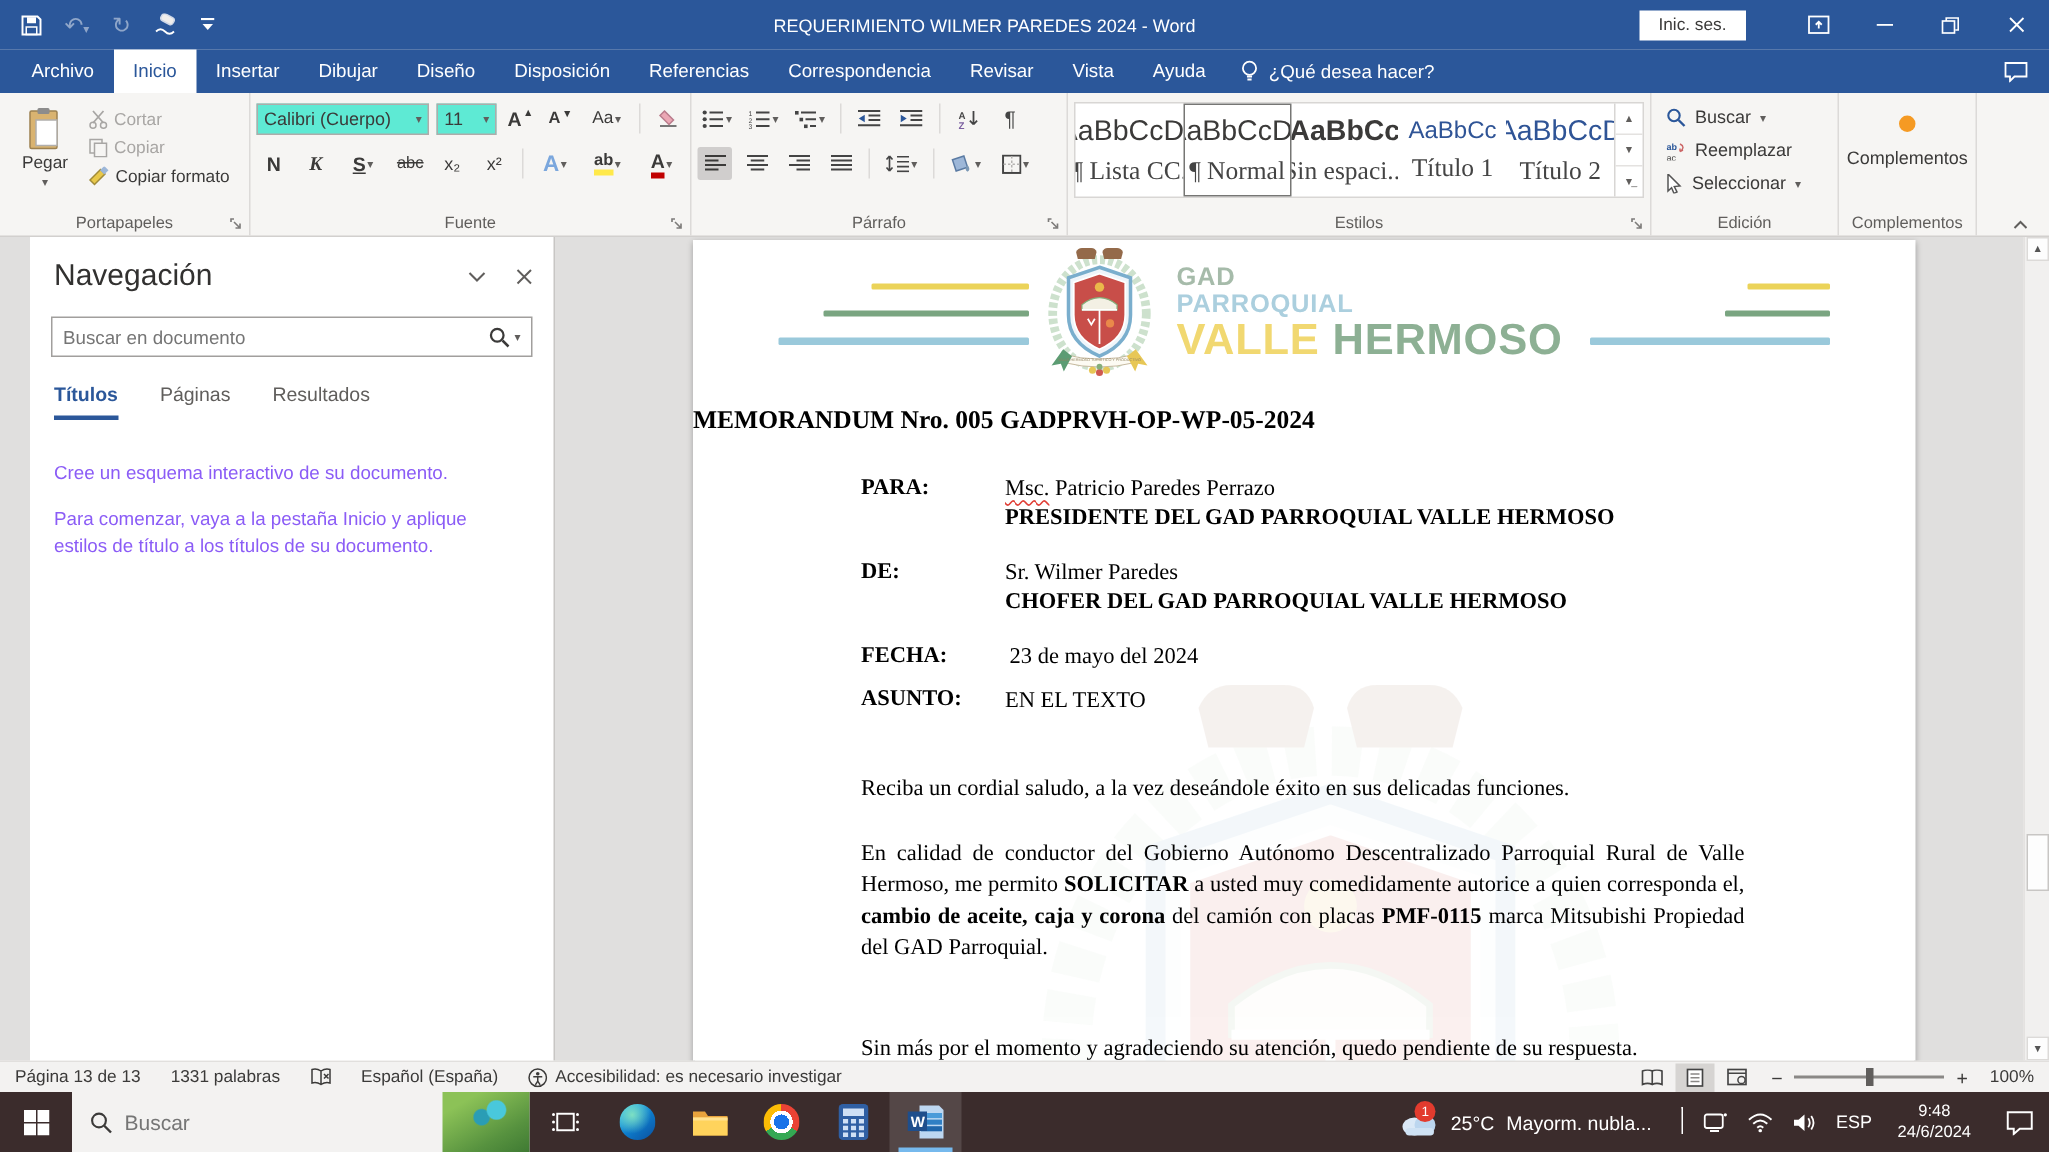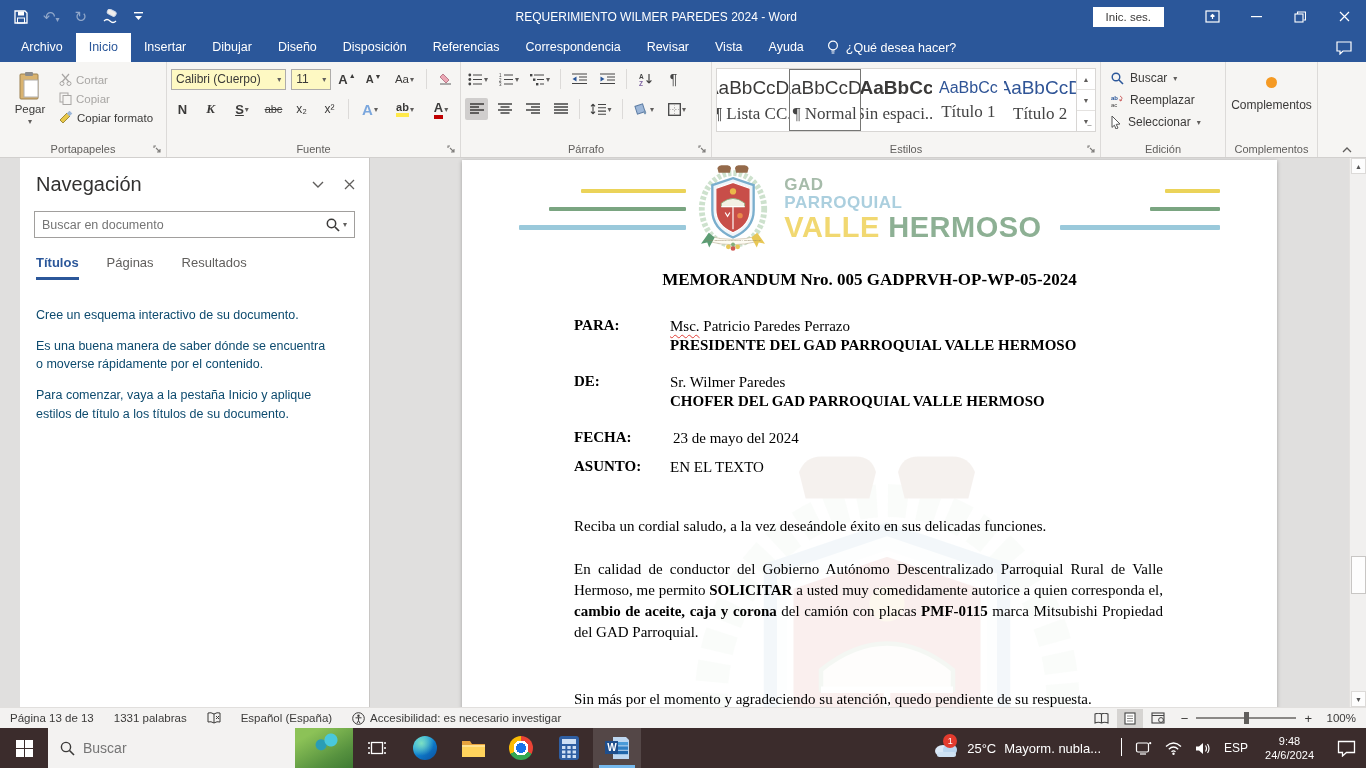--- a/index.html
+++ b/index.html
@@ -31,7 +31,7 @@
 .srow { display:flex; align-items:center; gap:5px; height:24px; }
 .sbtn { display:flex; align-items:center; gap:4px; padding:2px 3px; border-radius:2px; }
 .disab { color:#a8a6a4; }
-.combo { background:#fef9c3; border:1px solid #aeacaa; height:21px; display:flex; align-items:center; padding:0 4px; font-size:12px; gap:4px; }
+.combo { background:#5eead4; border:1px solid #aeacaa; height:21px; display:flex; align-items:center; padding:0 4px; font-size:12px; gap:4px; }
 .da { font-size:8px; color:#605e5c; }
 .ibtn { width:23px; height:22px; display:flex; align-items:center; justify-content:center; gap:1px; }
 .ibtn.sel { background:#d0cecd; border-radius:2px; }

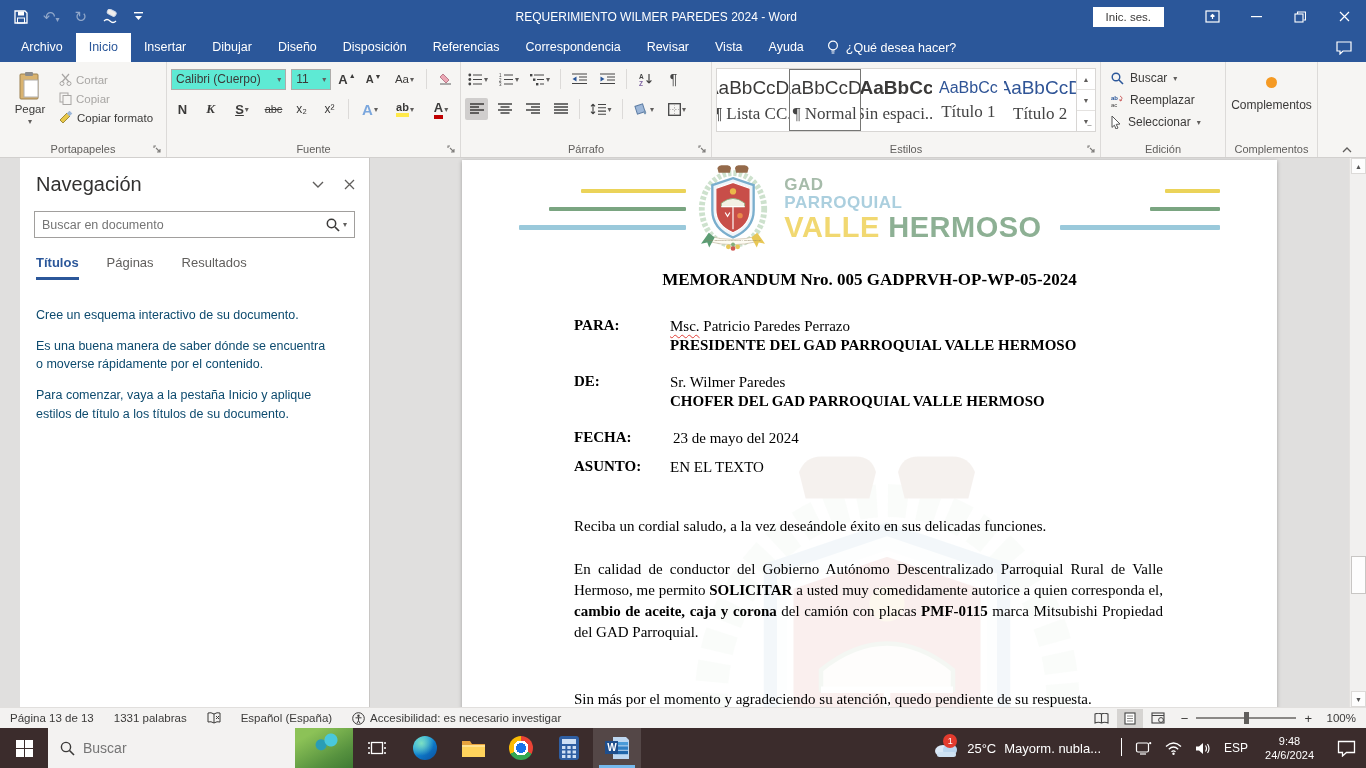--- a/index.html
+++ b/index.html
@@ -77,7 +77,7 @@
 .lgtext .s3 { font-size:29px; font-weight:800; letter-spacing:.5px; }
 .vall { color:#f0d565; } .herm { color:#84aa8b; }
 
-.memo { margin-top:15px; text-align:center; font:700 17px "Liberation Serif",serif; color:#000; }
+.memo { margin-top:15px; font:700 17px "Liberation Serif",serif; color:#000; }
 .fields { margin:27px 114px 0 112px; font:15px "Liberation Serif",serif; color:#000; }
 .frow { display:flex; margin-bottom:18px; }
 .flabel { width:96px; font-weight:700; flex-shrink:0; }

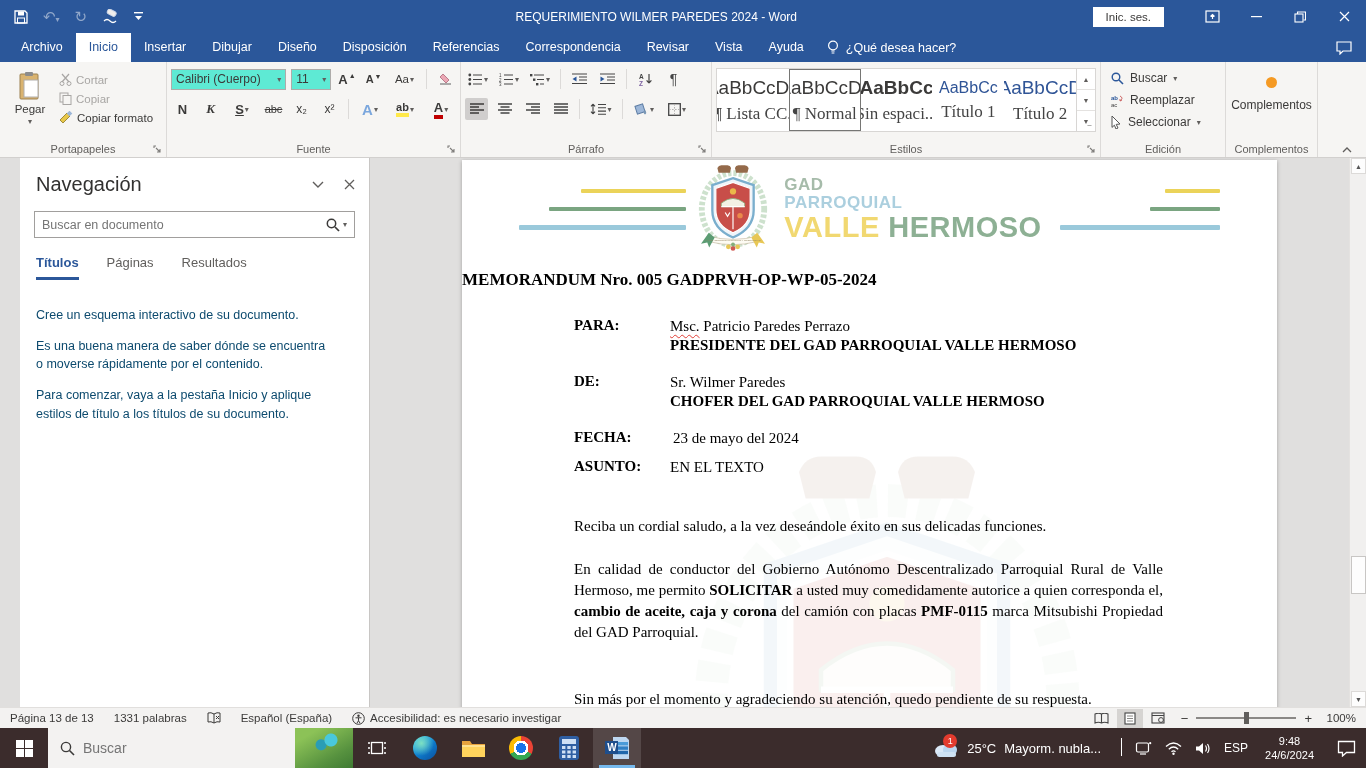--- a/index.html
+++ b/index.html
@@ -60,7 +60,7 @@
 .nav-t { display:flex; gap:28px; margin:17px 14px 0 16px; font-size:13px; color:#605e5c; }
 .nav-t .ntab { padding-bottom:7px; }
 .nav-t .ntab.act { color:#2b579a; font-weight:700; border-bottom:3px solid #2b579a; }
-.nav-p { margin:0 34px 0 16px; font-size:12.5px; color:#0c4a6e; line-height:1.45; }
+.nav-p { margin:0 34px 0 16px; font-size:12.5px; color:#8b5cf6; line-height:1.45; }
 
 .doc { flex:1; position:relative; overflow:hidden; background:#e0dfde; }
 .page { position:absolute; left:92px; top:2px; width:815px; height:600px; background:#fff; box-shadow:0 1px 4px rgba(0,0,0,.28); }

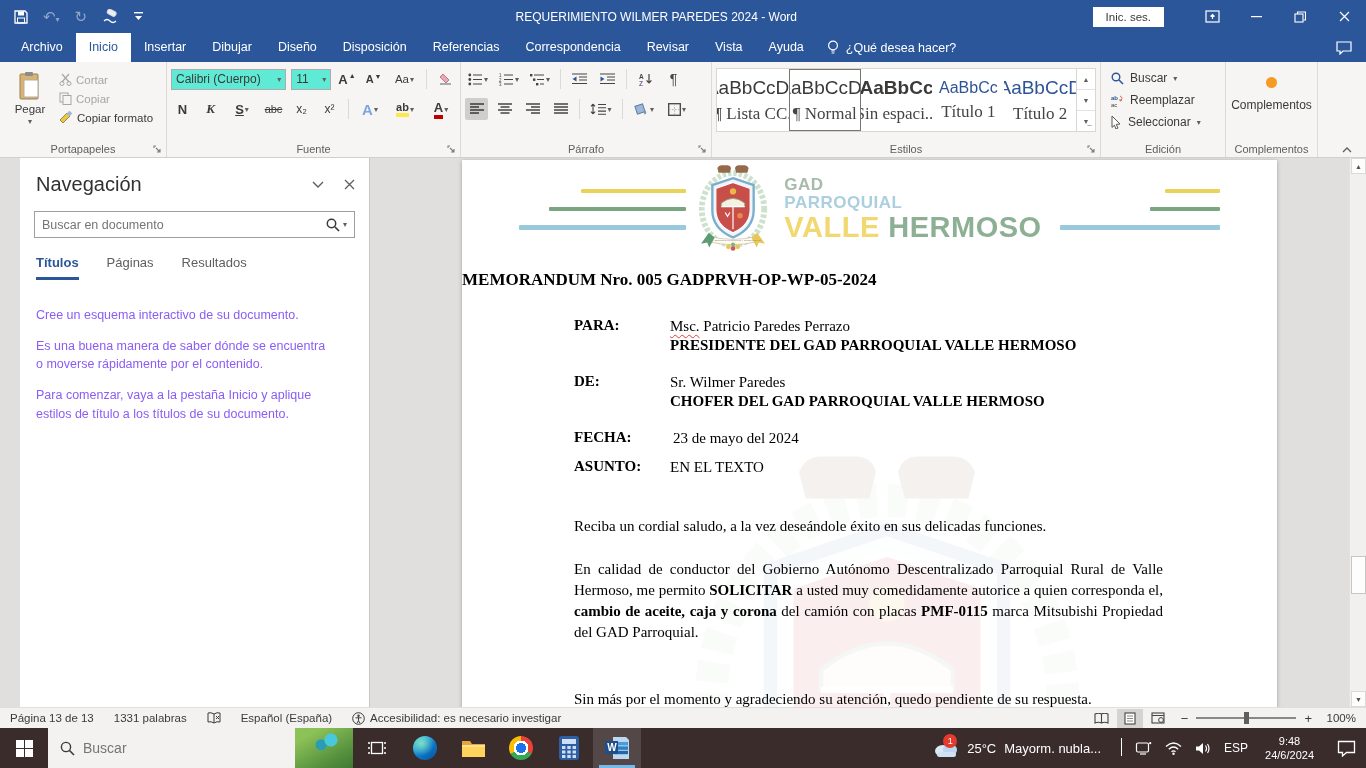--- a/index.html
+++ b/index.html
@@ -563,7 +563,6 @@
       <span class="ntab">Resultados</span>
     </div>
     <p class="nav-p" style="margin-top:26px">Cree un esquema interactivo de su documento.</p>
-    <p class="nav-p" style="margin-top:13px">Es una buena manera de saber dónde se encuentra o moverse rápidamente por el contenido.</p>
     <p class="nav-p" style="margin-top:13px">Para comenzar, vaya a la pestaña Inicio y aplique estilos de título a los títulos de su documento.</p>
   </div>
 

